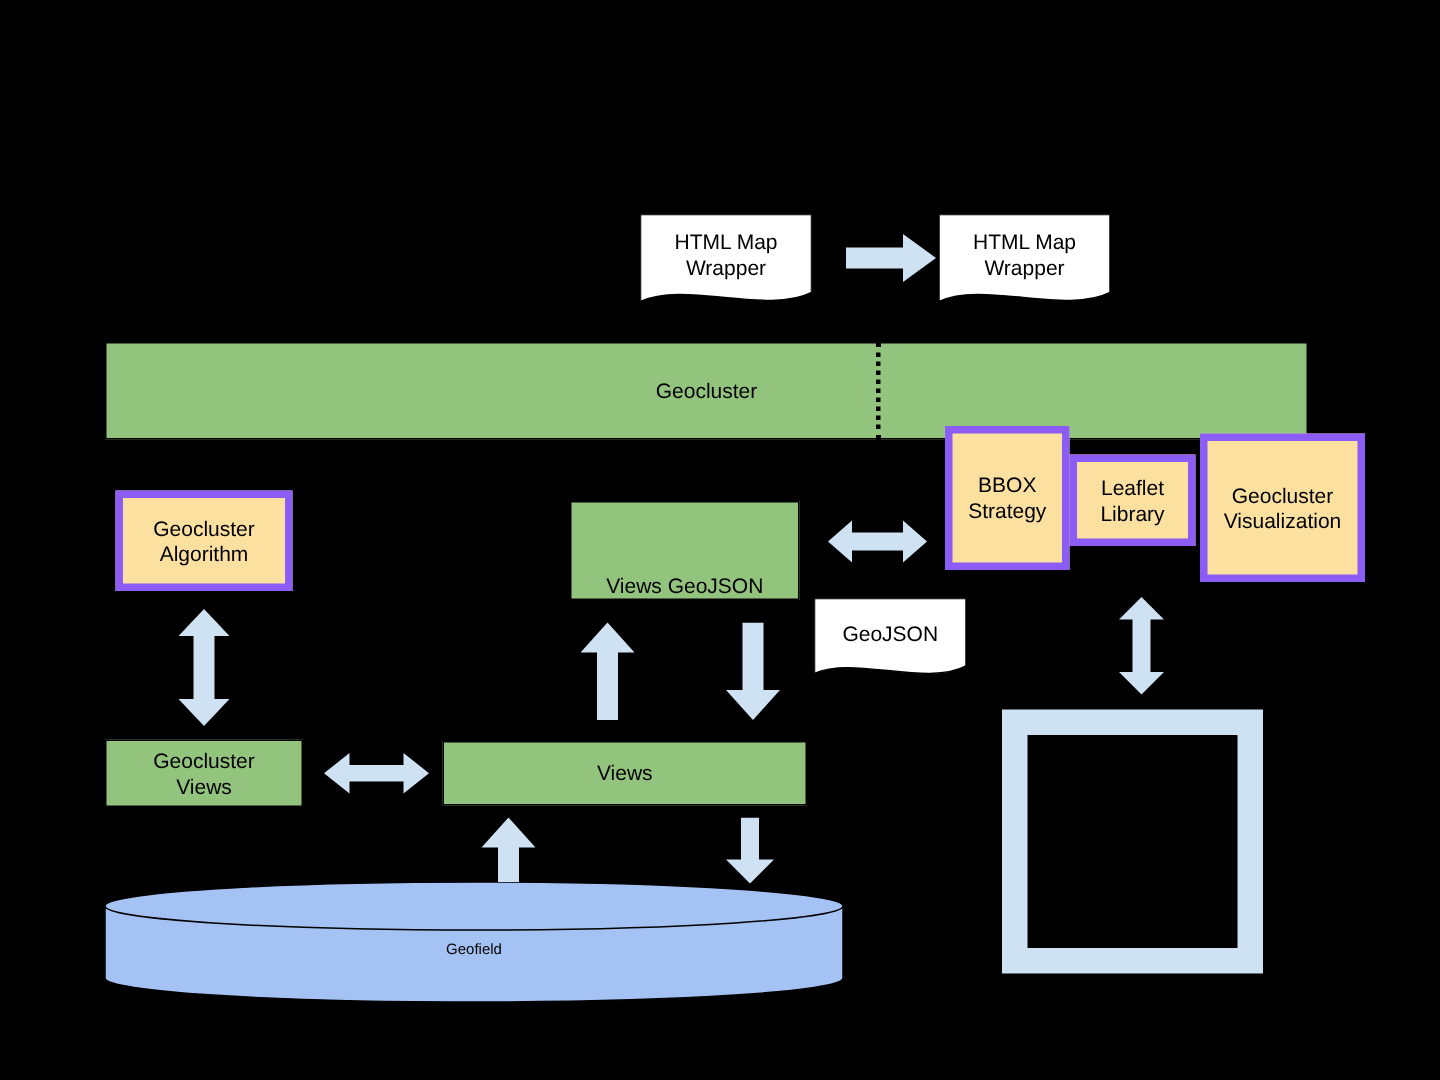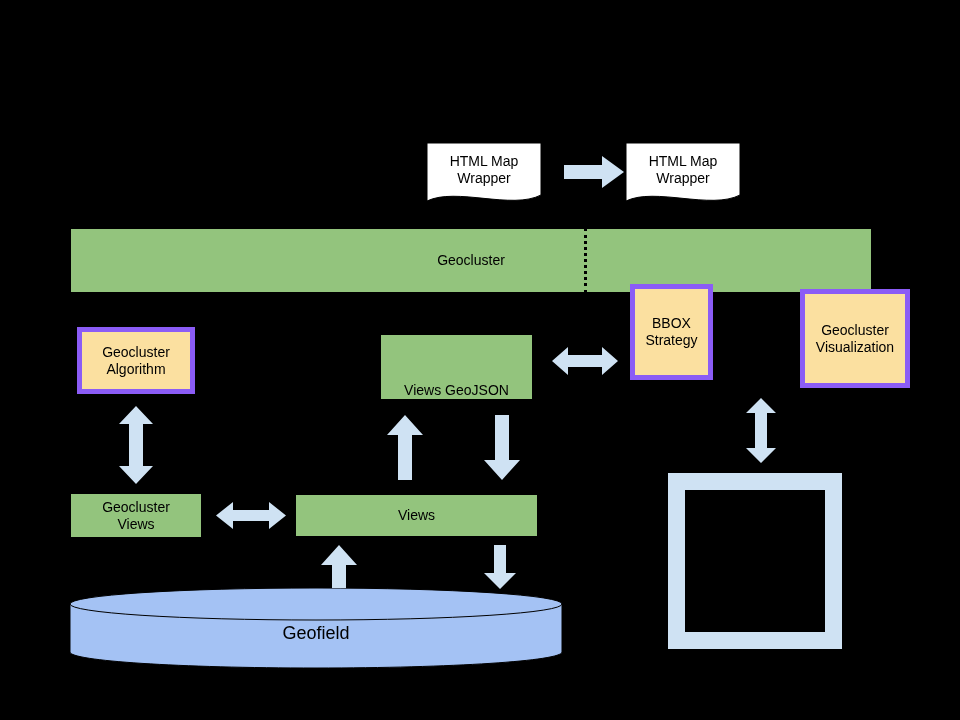--- a/index.html
+++ b/index.html
@@ -117,6 +117,10 @@
 Strategy</span>
   </div>
 
+  <div class="node yellow" style="left:713px; top:303px; width:84px; height:61px;">
+    <span>Leaflet
+Library</span>
+  </div>
 
   <div class="node yellow" style="left:800px; top:289px; width:110px; height:99px;">
     <span>Geocluster

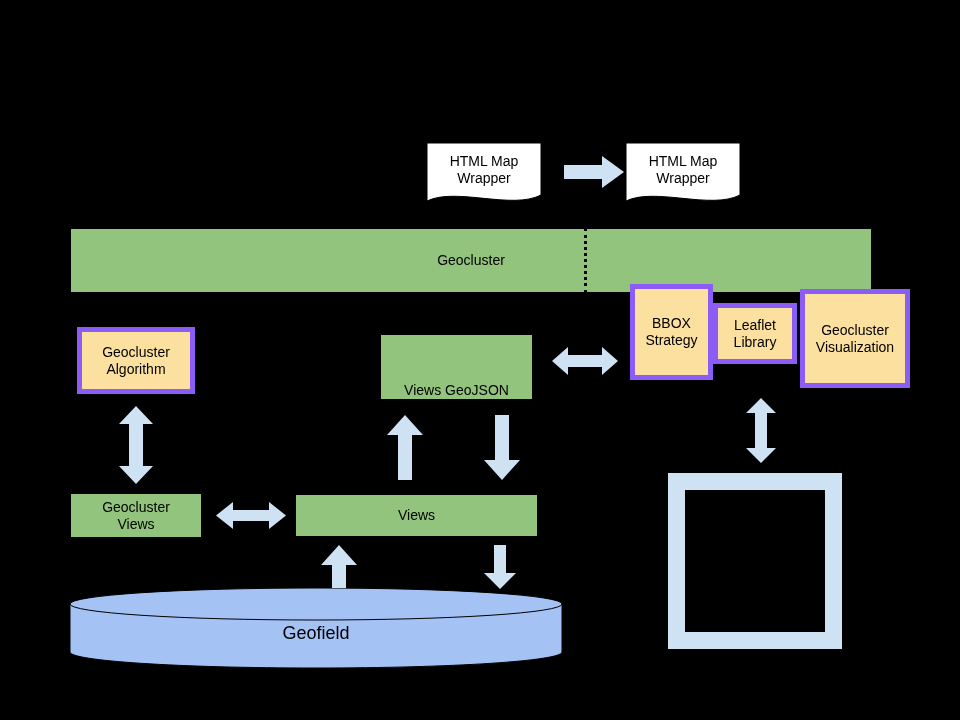--- a/index.html
+++ b/index.html
@@ -143,6 +143,12 @@
   </div>
 
 
+  <div class="node doc" style="left:543px; top:399px; width:101px; height:55px;">
+    <svg class="doc-svg" viewBox="0 0 101 55" preserveAspectRatio="none">
+      <path d="M0,0 L101,0 L101,45 C75,59 26,38 0,50 Z" fill="#ffffff" stroke="#000000" stroke-width="1"></path>
+    </svg>
+    <div class="doc-label">GeoJSON</div>
+  </div>
 
   <div class="arrow" style="left:116px; top:406px; width:40px; height:78px;">
     <svg viewBox="0 0 40 78" preserveAspectRatio="none">

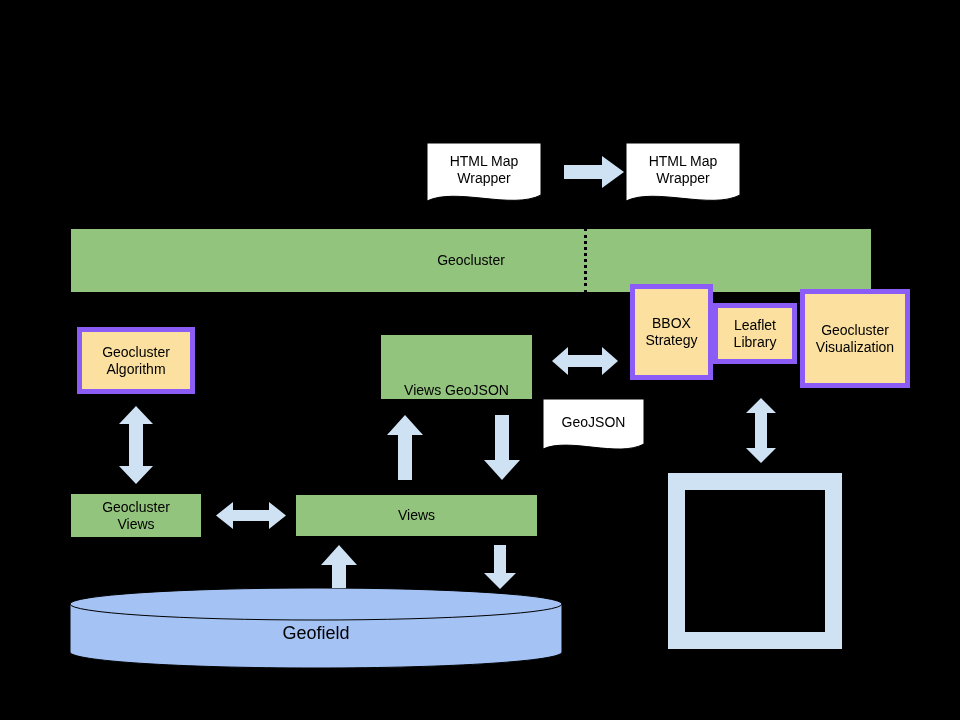--- a/index.html
+++ b/index.html
@@ -58,7 +58,7 @@
     padding-bottom: 9px;
   }
   
-  .cyl { border: none; background: transparent; font-size: 18px; }
+  .cyl { border: none; background: transparent; font-size: 10px; }
   .cyl .cyl-svg {
     position: absolute; left: 0; top: 0; width: 100%; height: 100%;
   }

